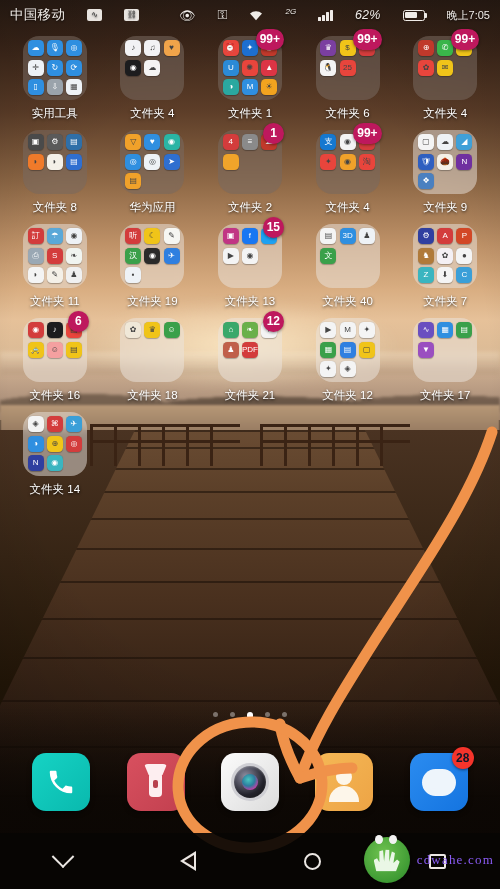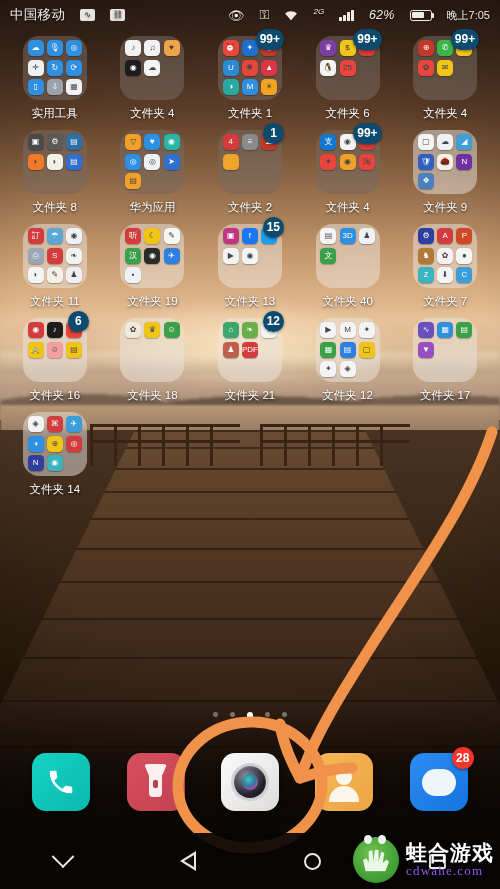--- a/index.html
+++ b/index.html
@@ -84,7 +84,7 @@
     padding:0 10px; color:#f0ece8; font-size:13px; z-index:40;
     text-shadow:0 1px 2px rgba(0,0,0,.8);
   }
-  .sb-left, .sb-right { display:flex; align-items:center; gap:15px; }
+  .sb-left, .sb-right { display:flex; align-items:center; gap:22px; }
   .sb-carrier { font-size:13.5px; letter-spacing:.3px; }
   .sb-ico { display:inline-flex; align-items:center; justify-content:center; }
   .sb-badge-ico {

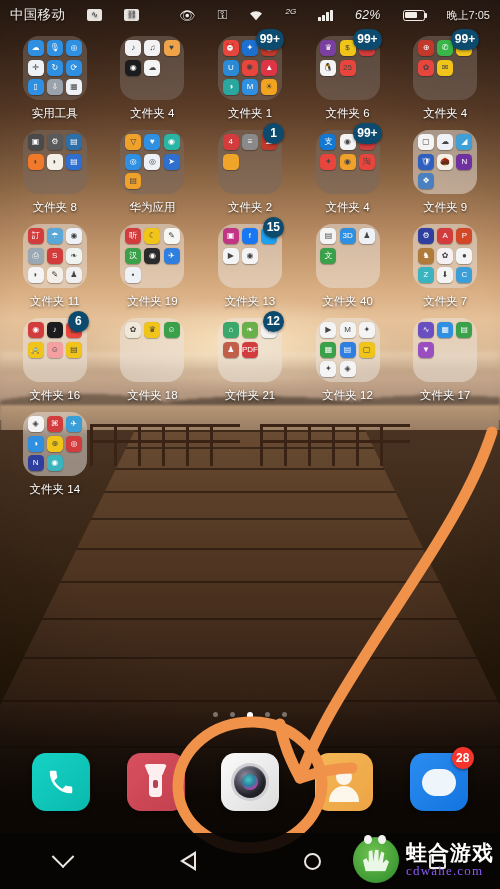--- a/index.html
+++ b/index.html
@@ -144,7 +144,7 @@
   }
   .badge {
     position:absolute; top:-7px; right:-2px; min-width:21px; height:21px;
-    background:#0c4a6e; color:#fff; border-radius:11px;
+    background:#be185d; color:#fff; border-radius:11px;
     font-size:12px; font-weight:bold; line-height:21px; text-align:center;
     padding:0 4px; box-shadow:0 1px 3px rgba(0,0,0,.45); z-index:5;
   }

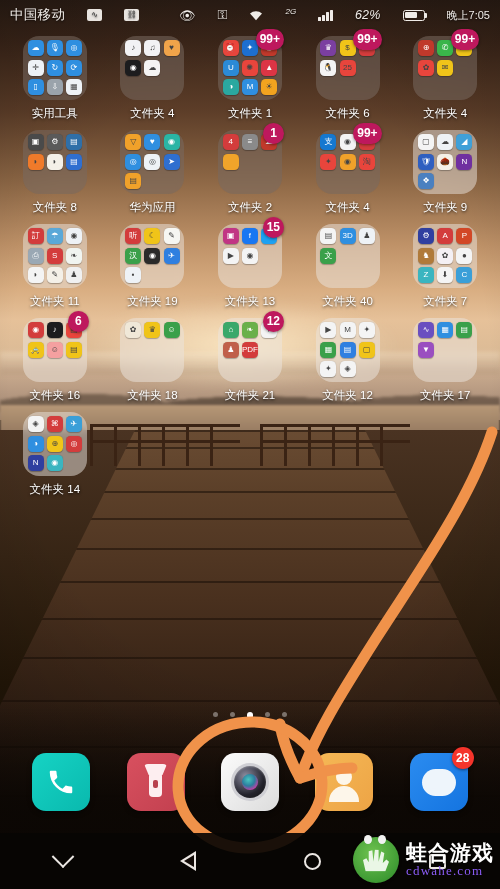--- a/index.html
+++ b/index.html
@@ -181,7 +181,7 @@
   .ic-messages { background:linear-gradient(135deg,#2b8cf0,#1474e0); }
   .dock-badge {
     position:absolute; top:-6px; right:-6px; min-width:22px; height:22px;
-    background:#f5342b; color:#ffffff; border-radius:11px; font-size:12px;
+    background:#f5342b; color:#0f172a; border-radius:11px; font-size:12px;
     font-weight:bold; line-height:22px; text-align:center; padding:0 4px;
     box-shadow:0 1px 3px rgba(0,0,0,.5);
   }

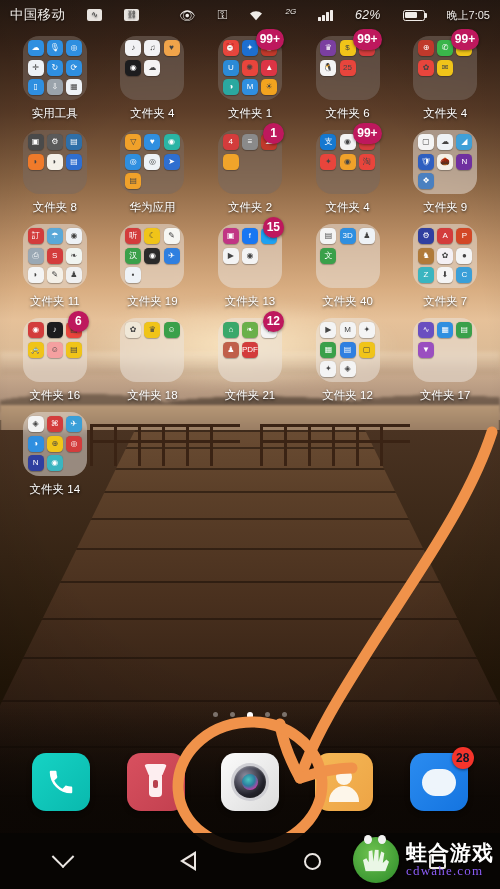--- a/index.html
+++ b/index.html
@@ -740,7 +740,6 @@
     <span class="wm-hand"></span>
   </div>
   <div class="wm-text">
-    <span class="wm-title">蛙合游戏</span>
     <span class="wm-url">cdwahe.com</span>
   </div>
 </div>

